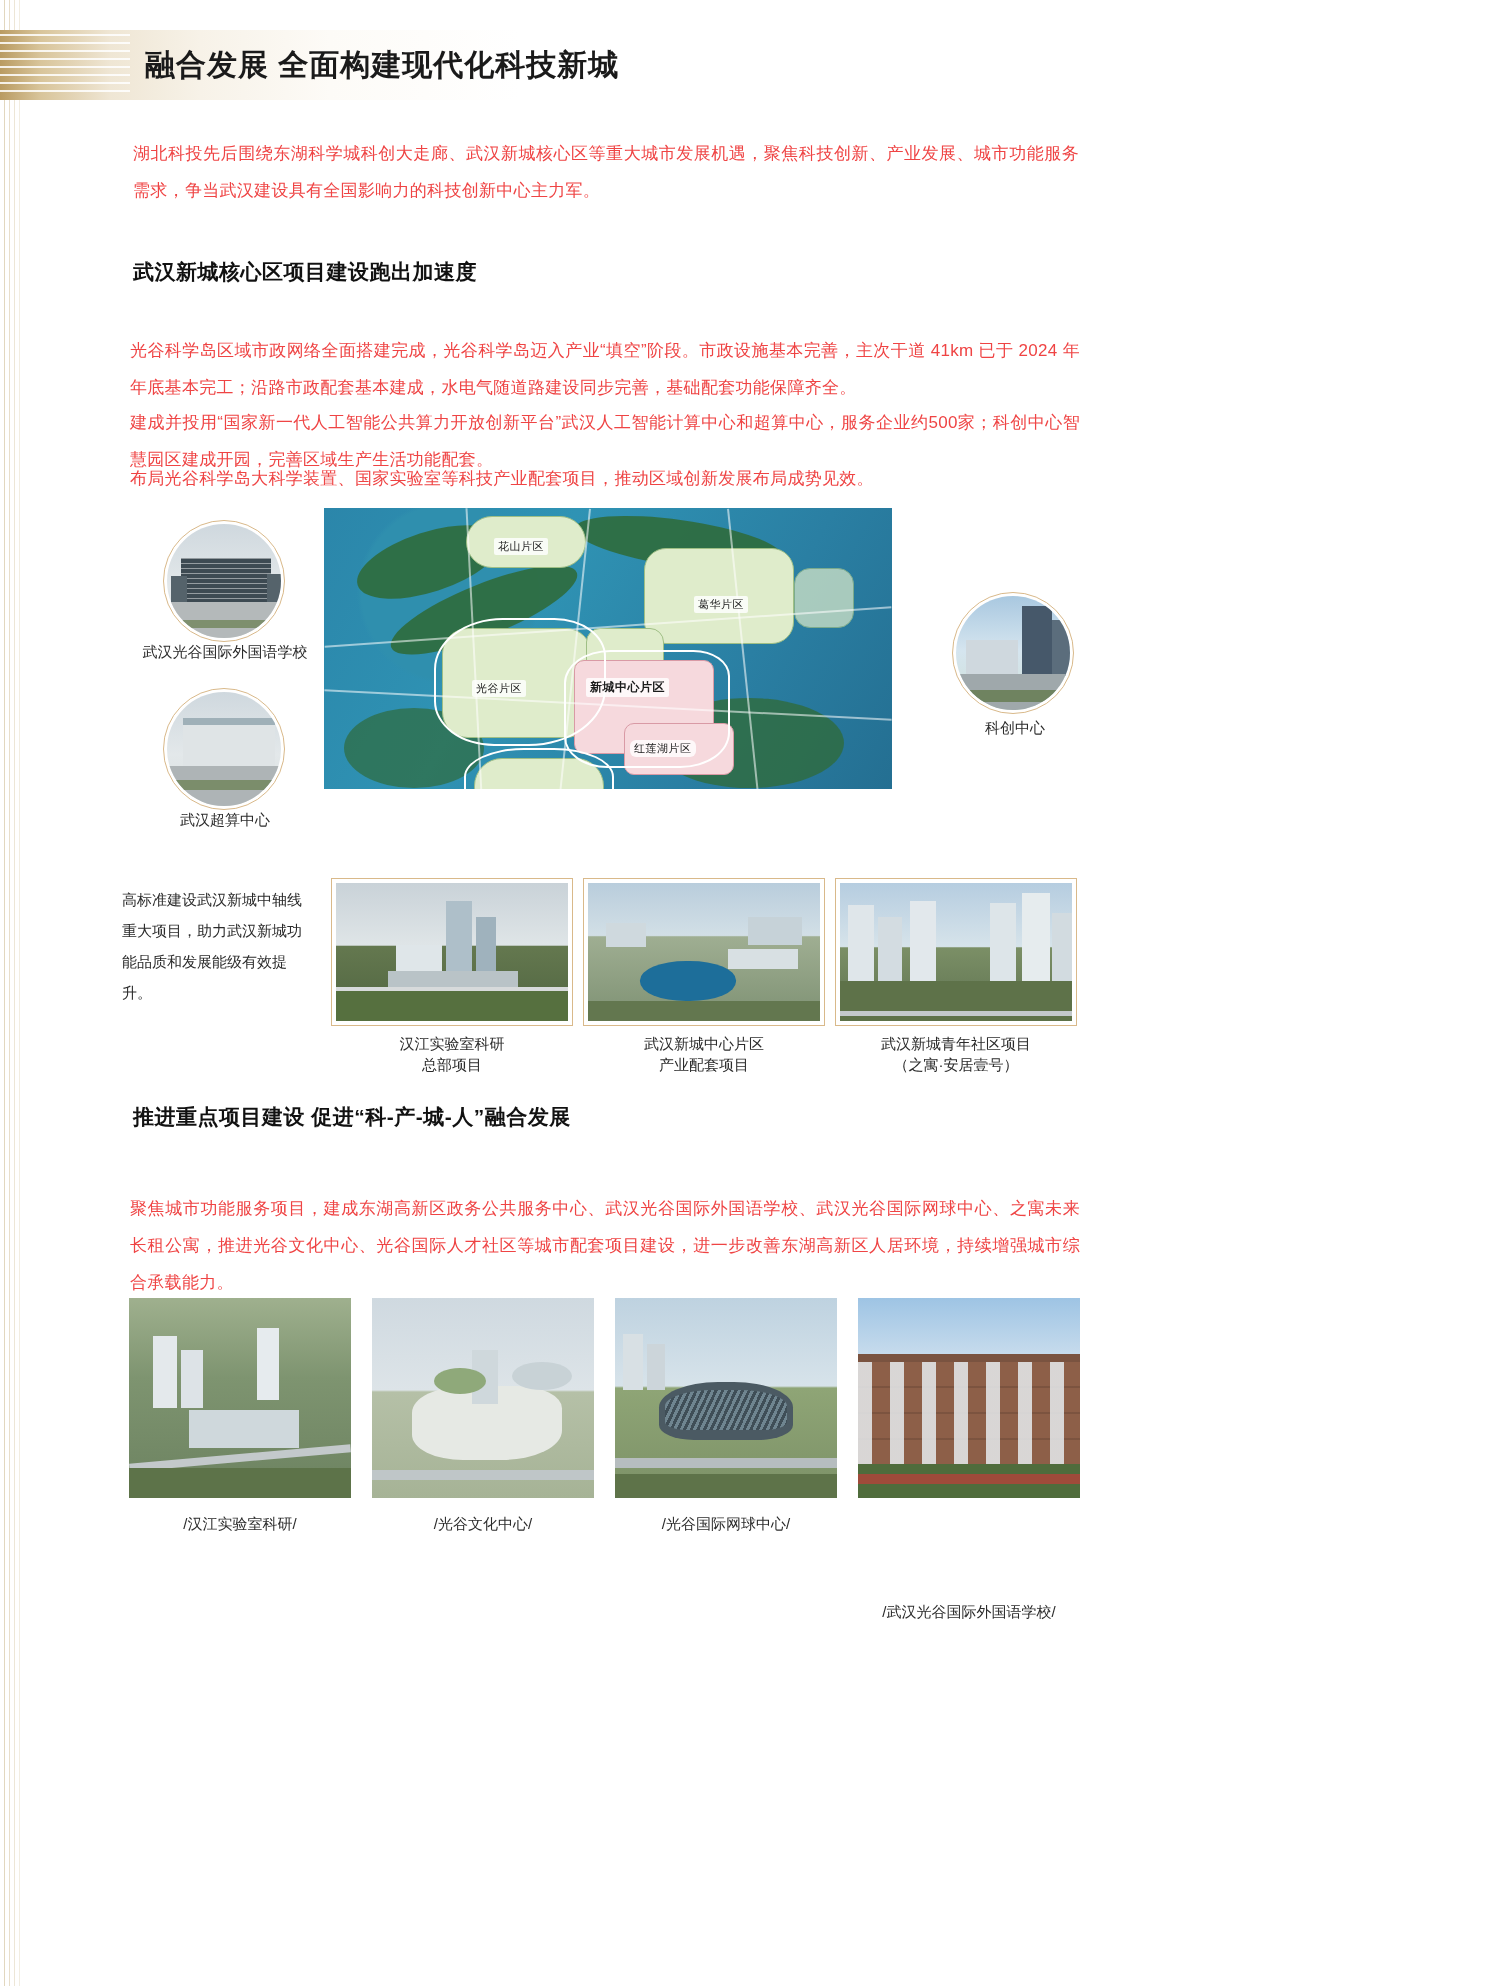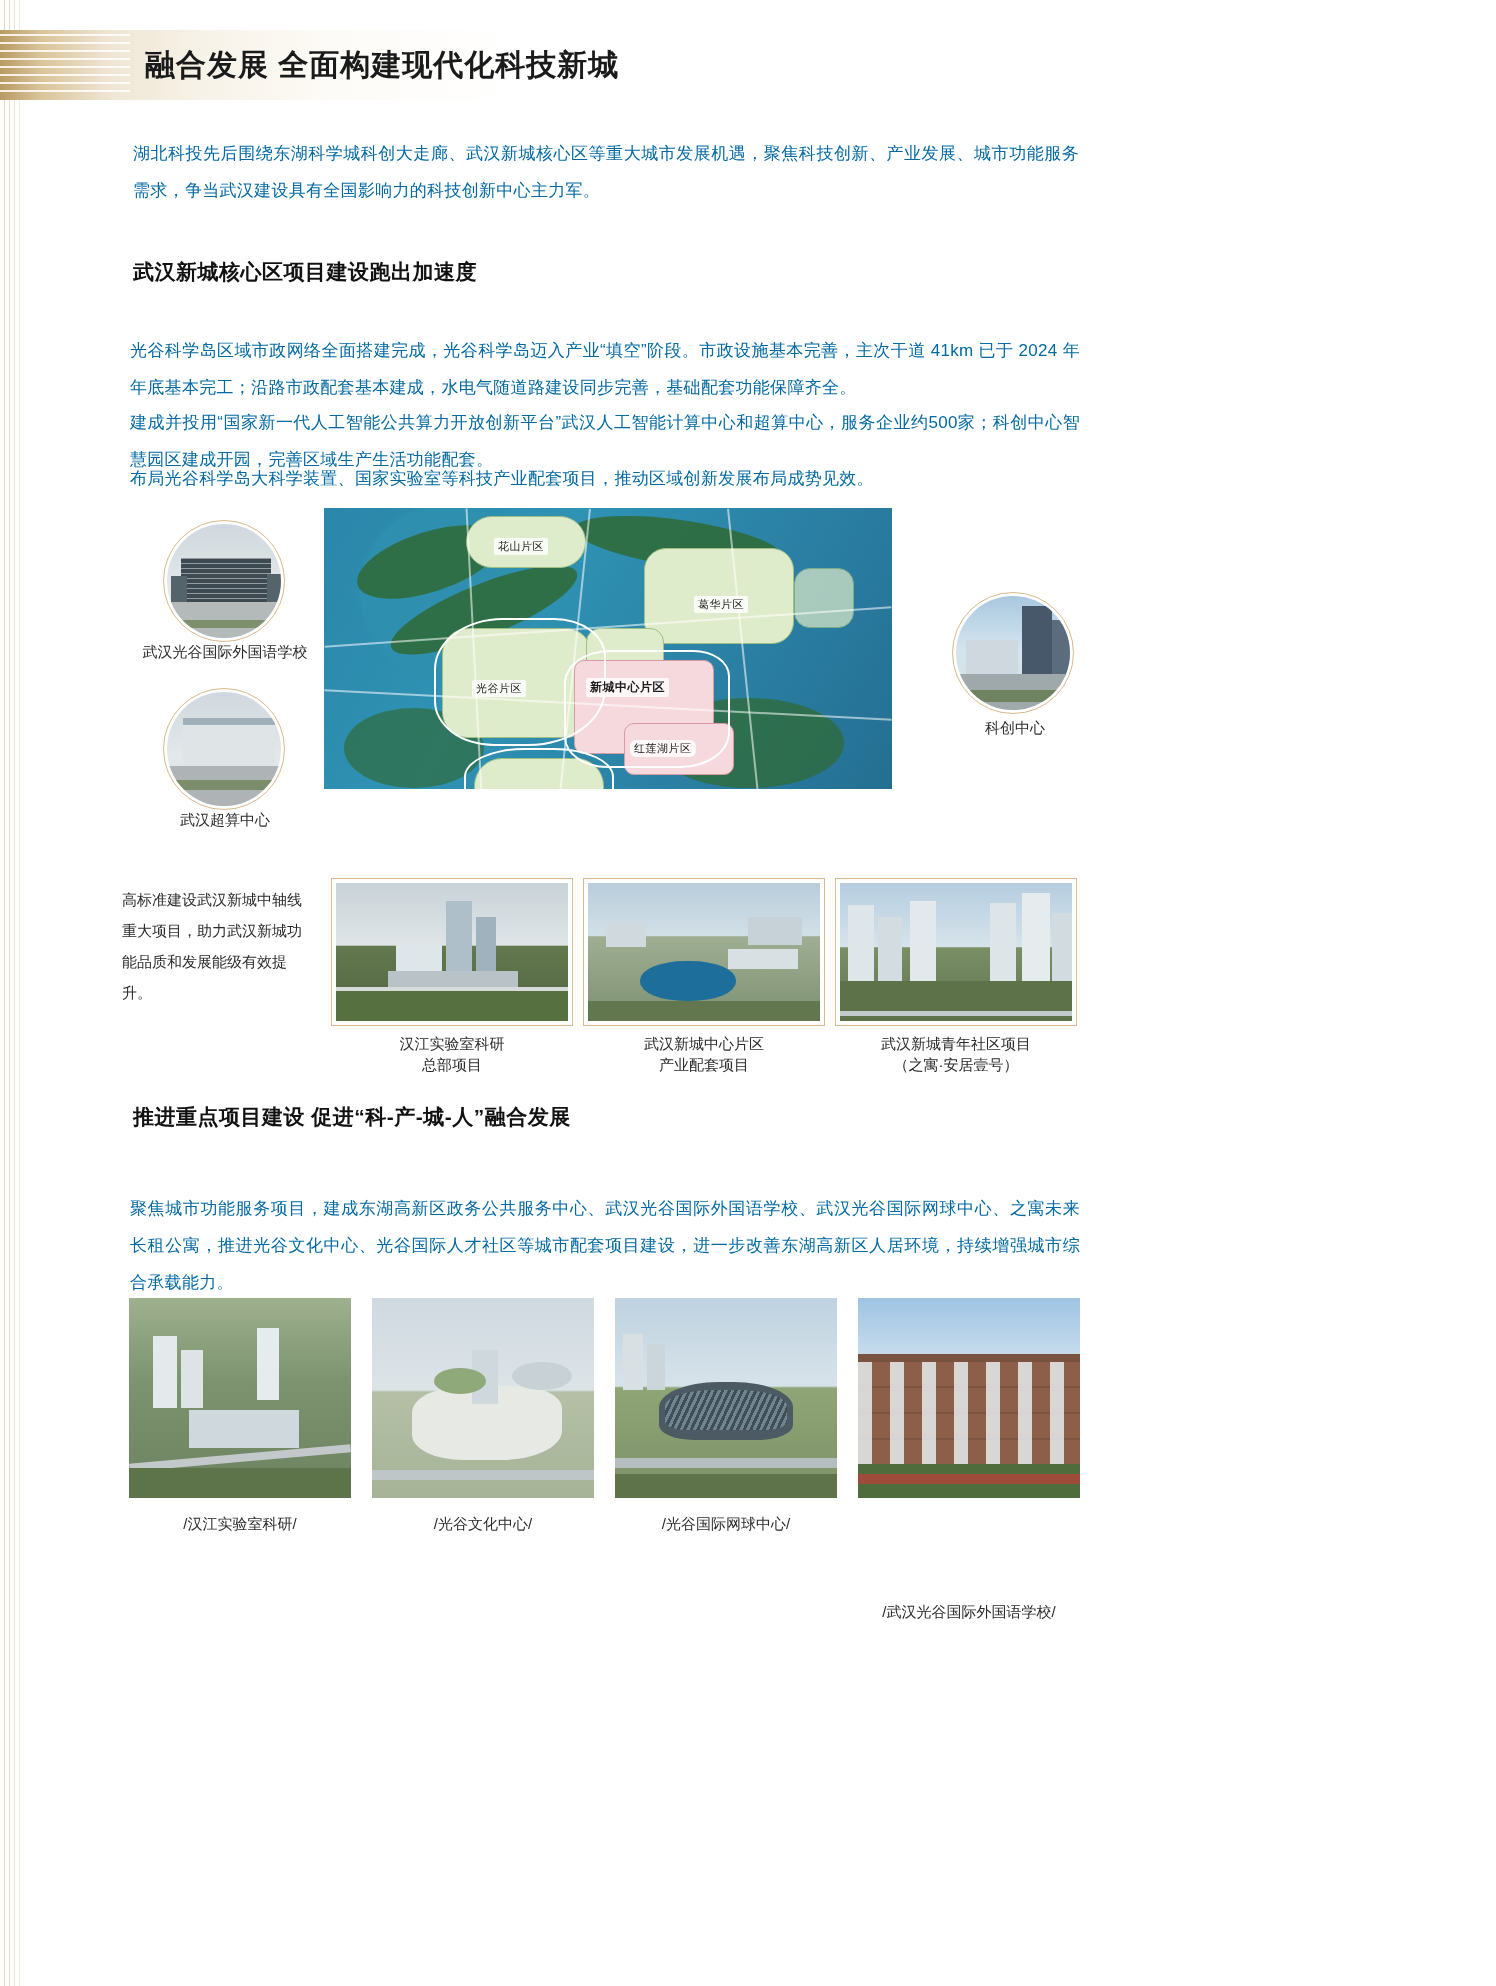--- a/index.html
+++ b/index.html
@@ -85,7 +85,7 @@
     position: absolute;
     font-size: 17px;
     line-height: 37px;
-    color: #0369a1;
+    color: #ef4444;
     text-align: justify;
     letter-spacing: .3px;
   }

